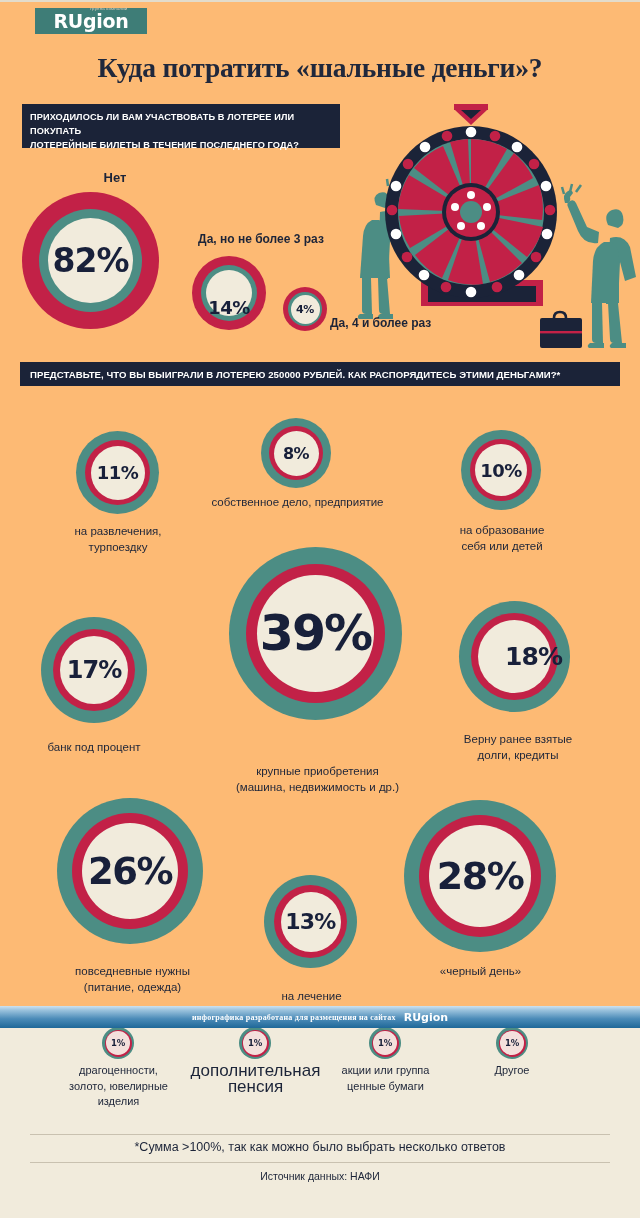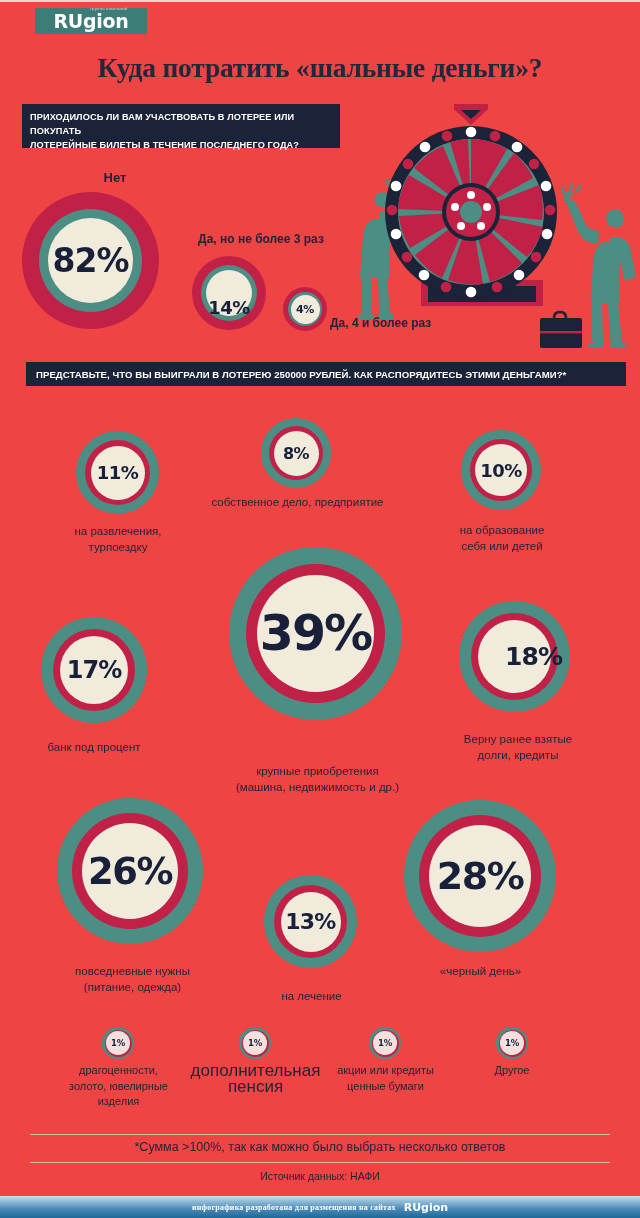--- a/index.html
+++ b/index.html
@@ -12,7 +12,7 @@
     overflow: hidden;
     position: relative;
   }
-  .page { position: relative; width: 640px; height: 1218px; background:#ef4444; }
+  .page { position: relative; width: 640px; height: 1028px; background:#fdba74; }
 
   
   .logo-box {

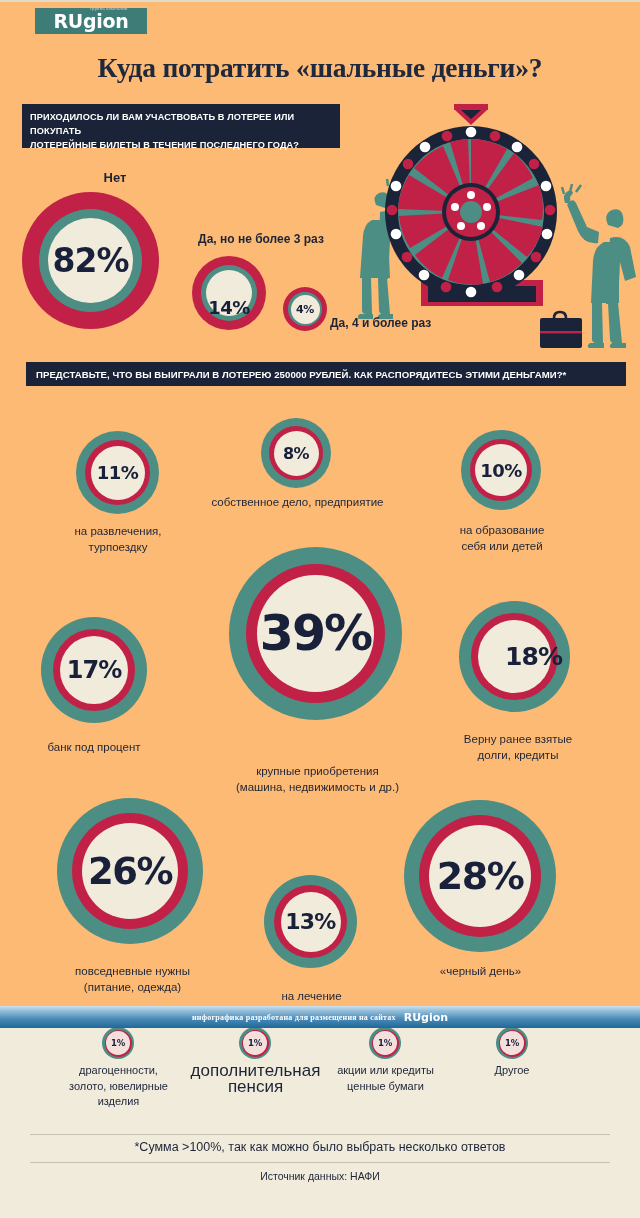--- a/index.html
+++ b/index.html
@@ -57,7 +57,7 @@
     font-size: 9.2px; line-height: 14px; letter-spacing: 0.1px;
   }
   .banner.q2 {
-    left: 26px; top: 362px; width: 600px; height: 24px;
+    left: 20px; top: 362px; width: 600px; height: 24px;
     display: flex; align-items: center; padding-left: 10px;
     font-size: 9.6px; letter-spacing: 0.05px;
   }

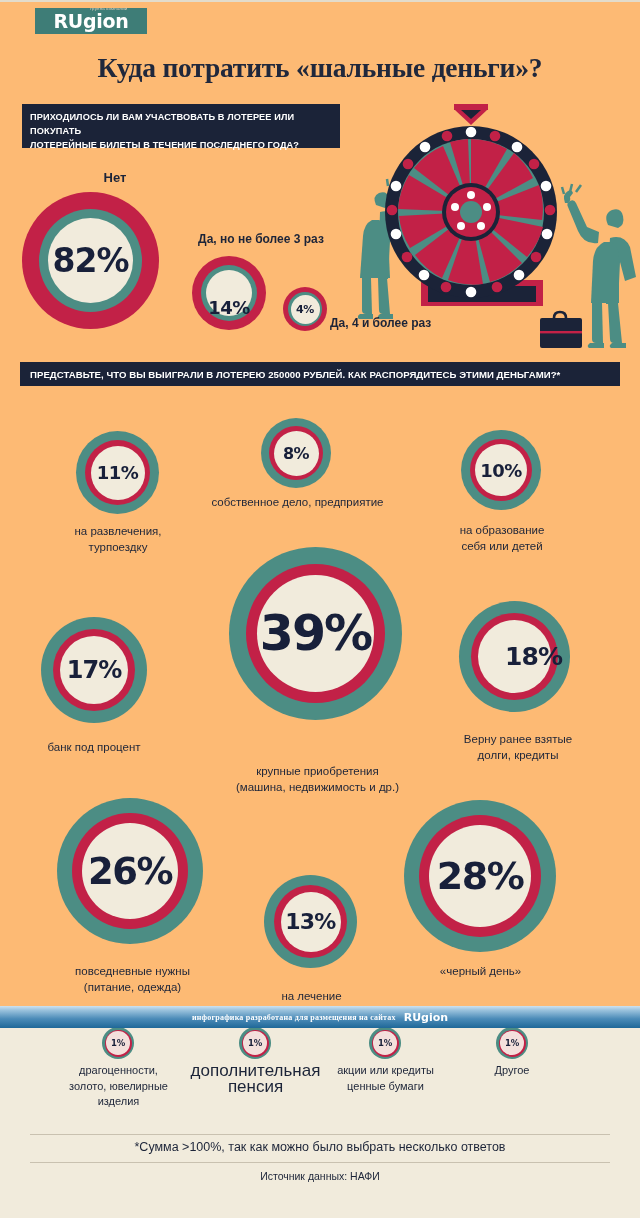--- a/index.html
+++ b/index.html
@@ -417,7 +417,7 @@
     </div>
   </div>
   <div class="lbl" style="left:317px; top:1063px; width:137px; font-size:11px; line-height:15.5px;">
-    <div>акции или кредиты</div>
+    <div>акции или группа</div>
     <div>ценные бумаги</div>
   </div>
 

